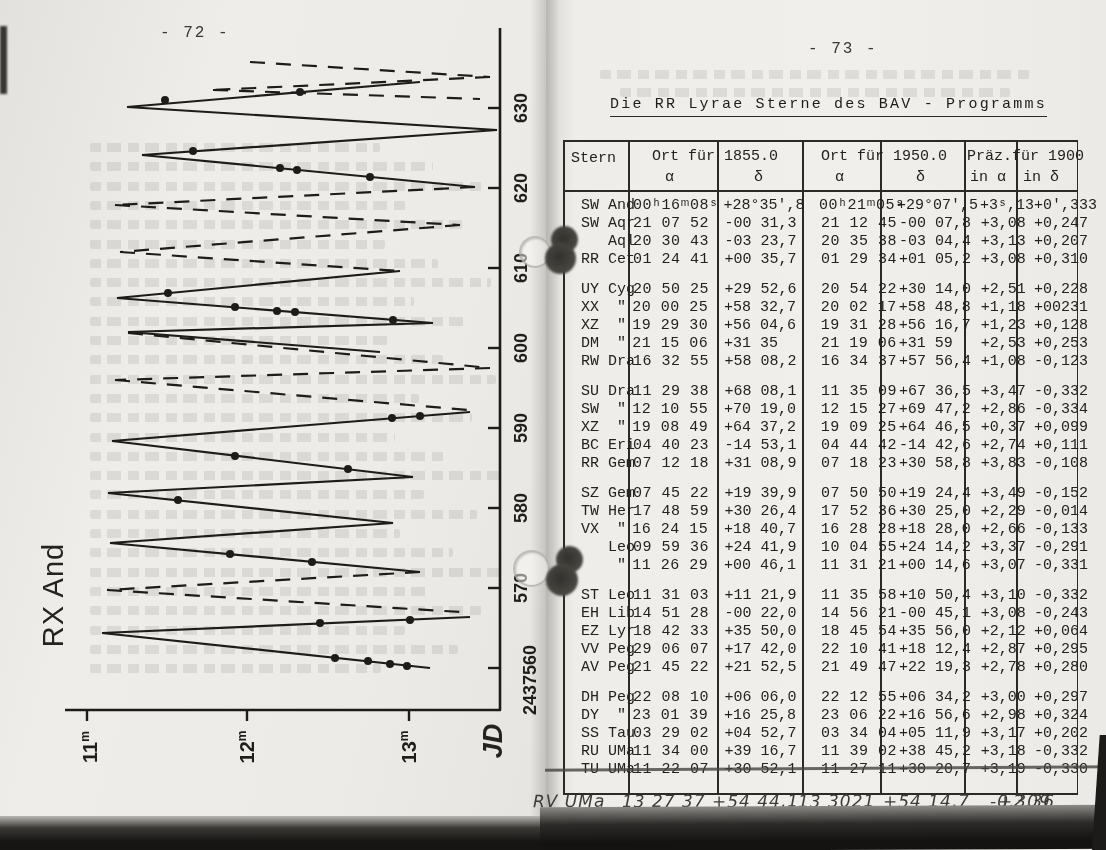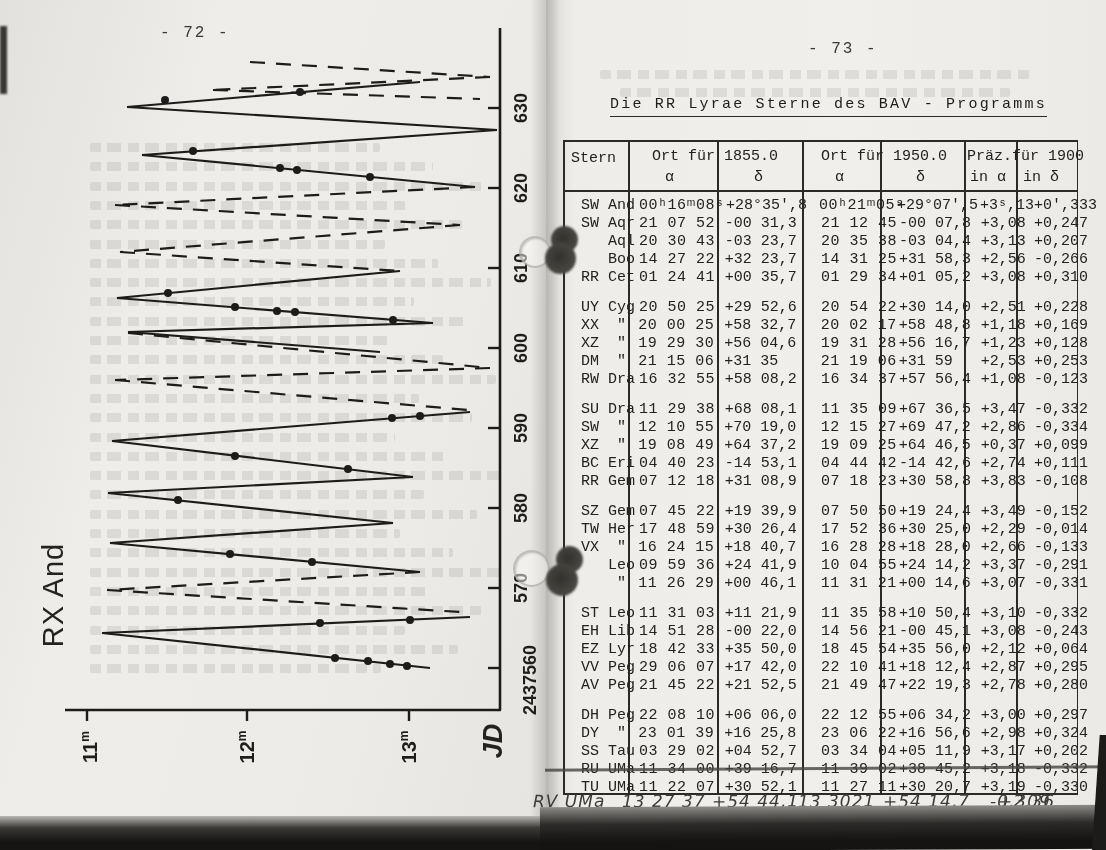--- a/index.html
+++ b/index.html
@@ -38,7 +38,7 @@
   .trow.gap{margin-top:12px;}
   .c{display:inline-block;overflow:visible;}
   .c0{width:51px;padding-left:18px;}
-  .c1{width:89px;padding-left:7px;box-sizing:border-box;}
+  .c1{width:89px;padding-left:1px;box-sizing:border-box;}
   .c2{width:98px;padding-left:5px;box-sizing:border-box;}
   .c3{width:78px;padding-left:5px;box-sizing:border-box;}
   .c4{width:84px;padding-left:5px;box-sizing:border-box;}

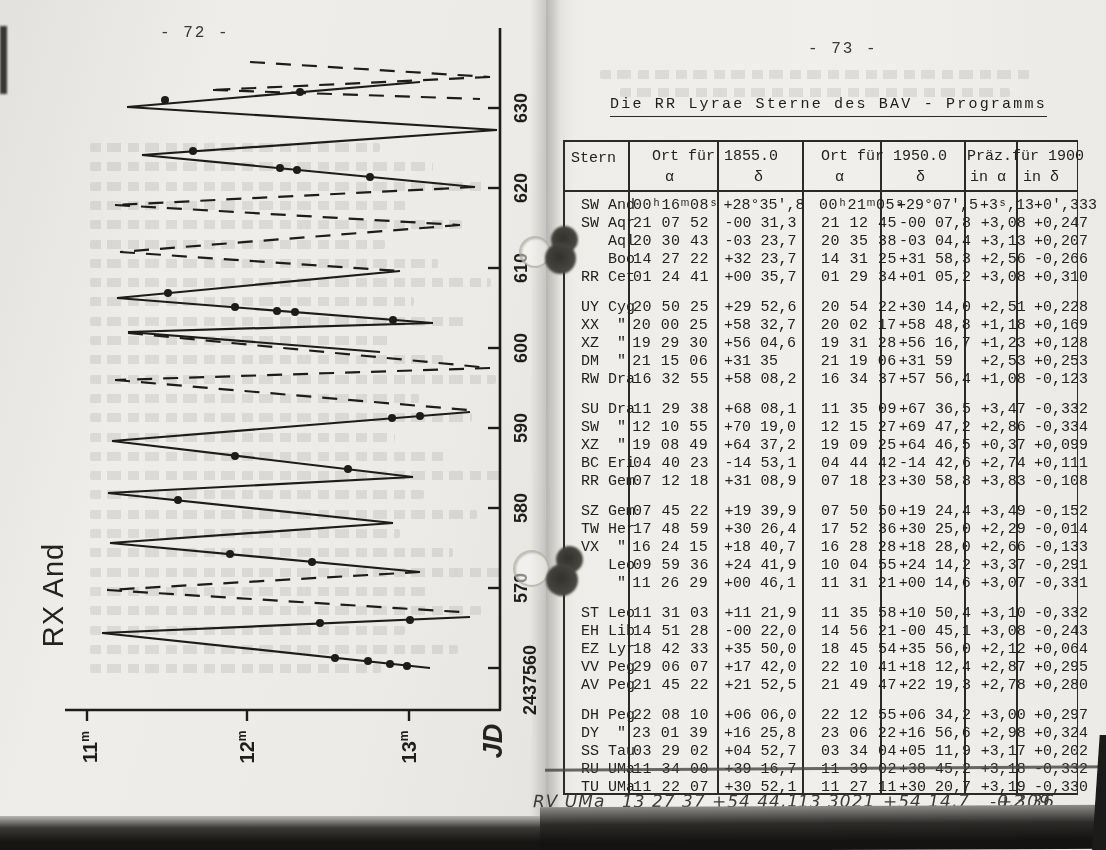--- a/index.html
+++ b/index.html
@@ -232,7 +232,6 @@
         <div class="trow"><span class="c c0">SW And</span><span class="c c1">00ʰ16ᵐ08ˢ</span><span class="c c2">+28°35′,8</span><span class="c c3">00ʰ21ᵐ05ˢ</span><span class="c c4">+29°07′,5</span><span class="c c5">+3ˢ,13</span><span class="c c6">+0′,333</span></div>
         <div class="trow"><span class="c c0">SW Aqr</span><span class="c c1">21 07 52</span><span class="c c2">-00 31,3</span><span class="c c3">21 12 45</span><span class="c c4">-00 07,8</span><span class="c c5">+3,08</span><span class="c c6">+0,247</span></div>
         <div class="trow"><span class="c c0">   Aql</span><span class="c c1">20 30 43</span><span class="c c2">-03 23,7</span><span class="c c3">20 35 38</span><span class="c c4">-03 04,4</span><span class="c c5">+3,13</span><span class="c c6">+0,207</span></div>
-        <div class="trow"><span class="c c0">   Boo</span><span class="c c1">14 27 22</span><span class="c c2">+32 23,7</span><span class="c c3">14 31 25</span><span class="c c4">+31 58,3</span><span class="c c5">+2,56</span><span class="c c6">-0,266</span></div>
         <div class="trow"><span class="c c0">RR Cet</span><span class="c c1">01 24 41</span><span class="c c2">+00 35,7</span><span class="c c3">01 29 34</span><span class="c c4">+01 05,2</span><span class="c c5">+3,08</span><span class="c c6">+0,310</span></div>
         <div class="trow gap"><span class="c c0">UY Cyg</span><span class="c c1">20 50 25</span><span class="c c2">+29 52,6</span><span class="c c3">20 54 22</span><span class="c c4">+30 14,0</span><span class="c c5">+2,51</span><span class="c c6">+0,228</span></div>
         <div class="trow"><span class="c c0">XX  "</span><span class="c c1">20 00 25</span><span class="c c2">+58 32,7</span><span class="c c3">20 02 17</span><span class="c c4">+58 48,8</span><span class="c c5">+1,18</span><span class="c c6">+0,169</span></div>

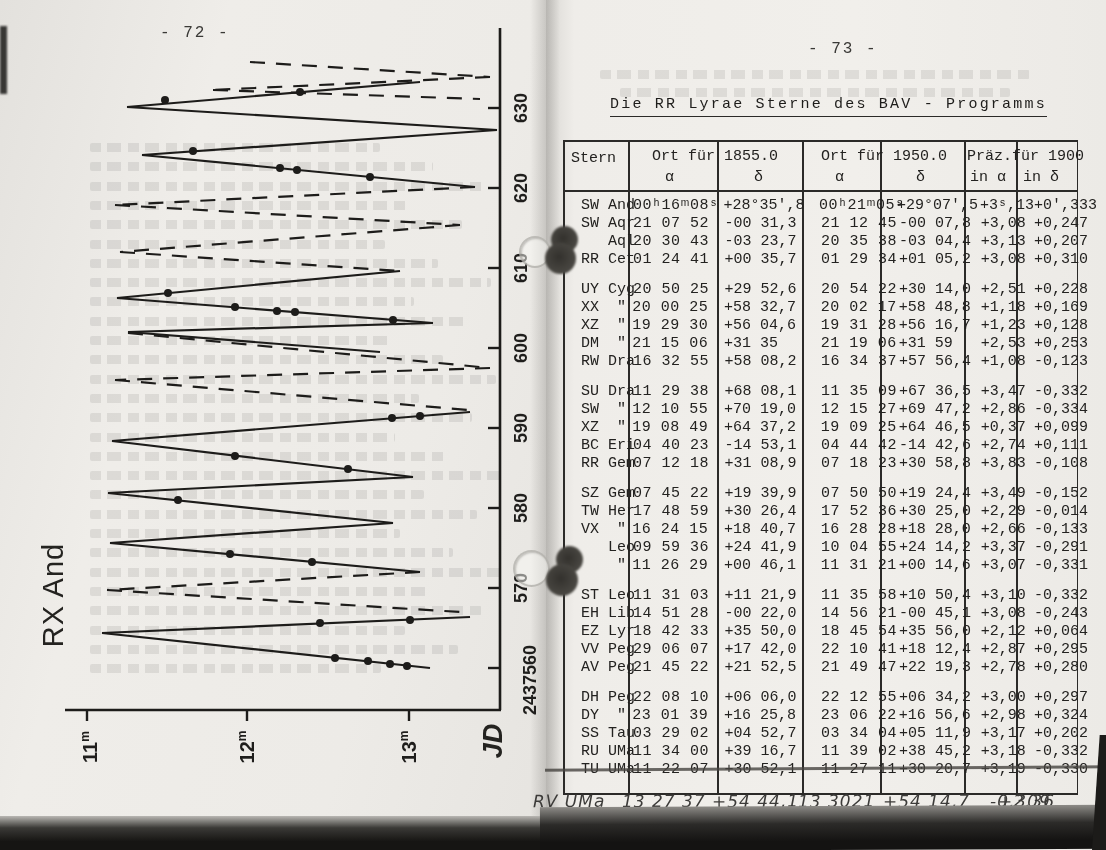--- a/index.html
+++ b/index.html
@@ -234,7 +234,7 @@
         <div class="trow"><span class="c c0">   Aql</span><span class="c c1">20 30 43</span><span class="c c2">-03 23,7</span><span class="c c3">20 35 38</span><span class="c c4">-03 04,4</span><span class="c c5">+3,13</span><span class="c c6">+0,207</span></div>
         <div class="trow"><span class="c c0">RR Cet</span><span class="c c1">01 24 41</span><span class="c c2">+00 35,7</span><span class="c c3">01 29 34</span><span class="c c4">+01 05,2</span><span class="c c5">+3,08</span><span class="c c6">+0,310</span></div>
         <div class="trow gap"><span class="c c0">UY Cyg</span><span class="c c1">20 50 25</span><span class="c c2">+29 52,6</span><span class="c c3">20 54 22</span><span class="c c4">+30 14,0</span><span class="c c5">+2,51</span><span class="c c6">+0,228</span></div>
-        <div class="trow"><span class="c c0">XX  "</span><span class="c c1">20 00 25</span><span class="c c2">+58 32,7</span><span class="c c3">20 02 17</span><span class="c c4">+58 48,8</span><span class="c c5">+1,18</span><span class="c c6">+0,169</span></div>
+        <div class="trow"><span class="c c0">XX  "</span><span class="c c1">20 00 25</span><span class="c c2">+58 32,7</span><span class="c c3">20 02 17</span><span class="c c4">+58 48,8</span><span class="c c5">+1,18</span><span class="c c6">+00231</span></div>
         <div class="trow"><span class="c c0">XZ  "</span><span class="c c1">19 29 30</span><span class="c c2">+56 04,6</span><span class="c c3">19 31 28</span><span class="c c4">+56 16,7</span><span class="c c5">+1,23</span><span class="c c6">+0,128</span></div>
         <div class="trow"><span class="c c0">DM  "</span><span class="c c1">21 15 06</span><span class="c c2">+31 35</span><span class="c c3">21 19 06</span><span class="c c4">+31 59</span><span class="c c5">+2,53</span><span class="c c6">+0,253</span></div>
         <div class="trow"><span class="c c0">RW Dra</span><span class="c c1">16 32 55</span><span class="c c2">+58 08,2</span><span class="c c3">16 34 37</span><span class="c c4">+57 56,4</span><span class="c c5">+1,08</span><span class="c c6">-0,123</span></div>

